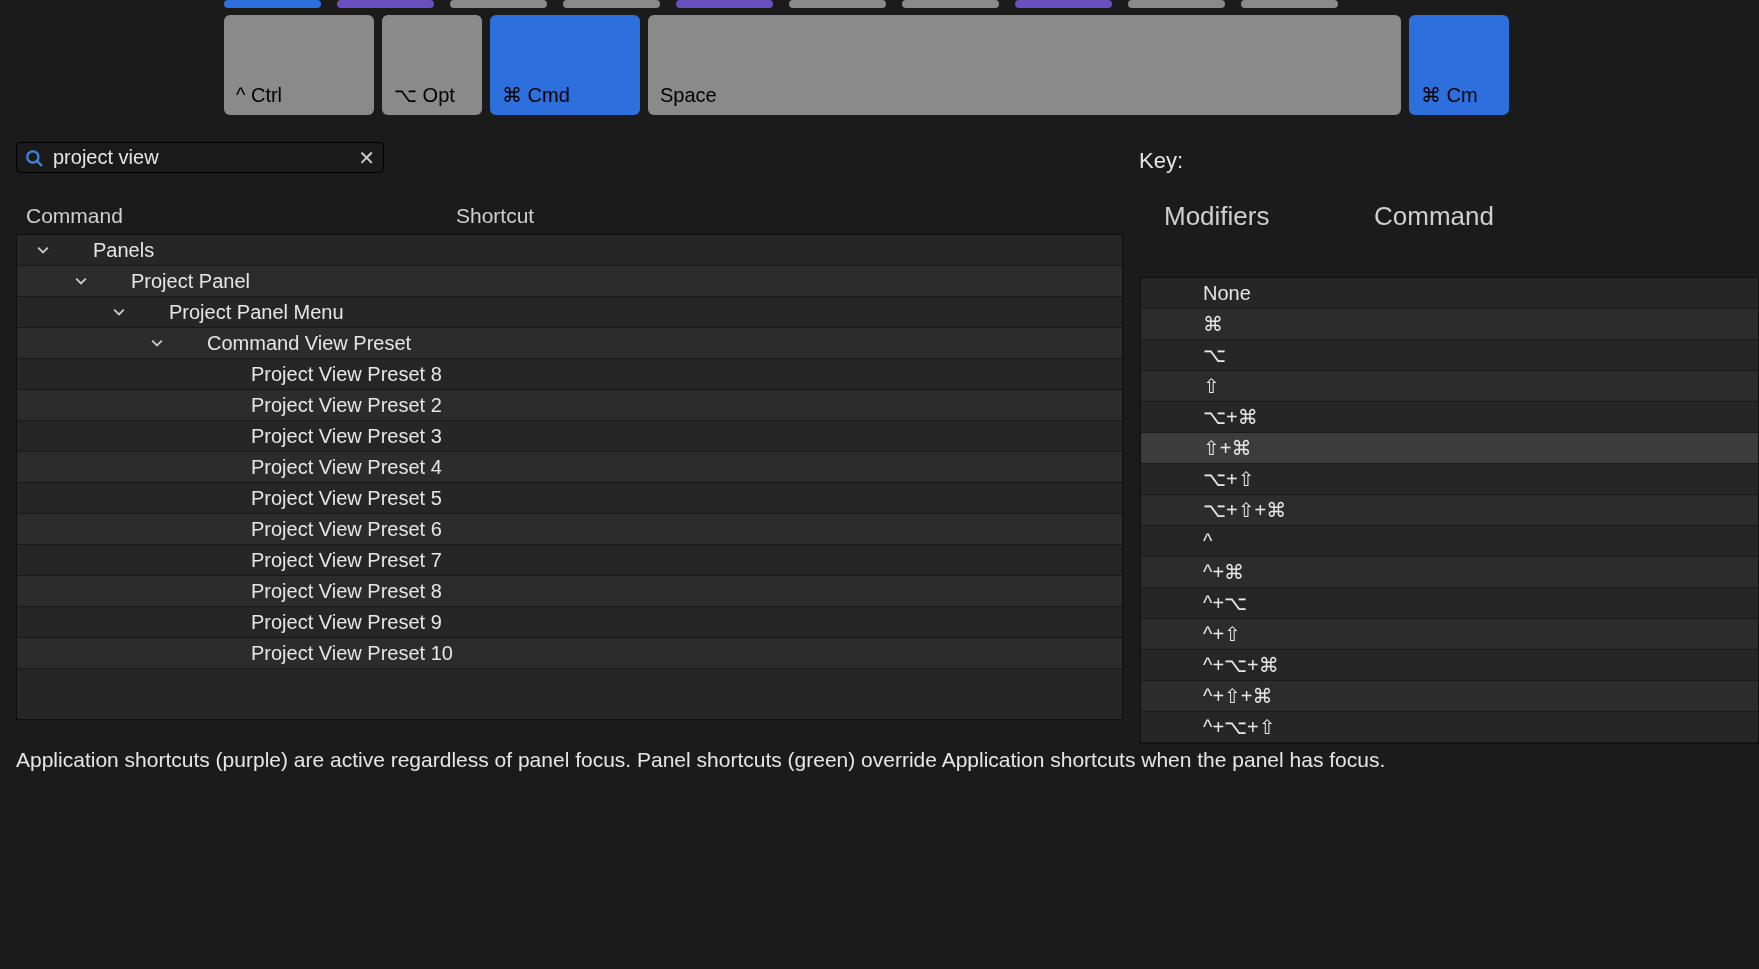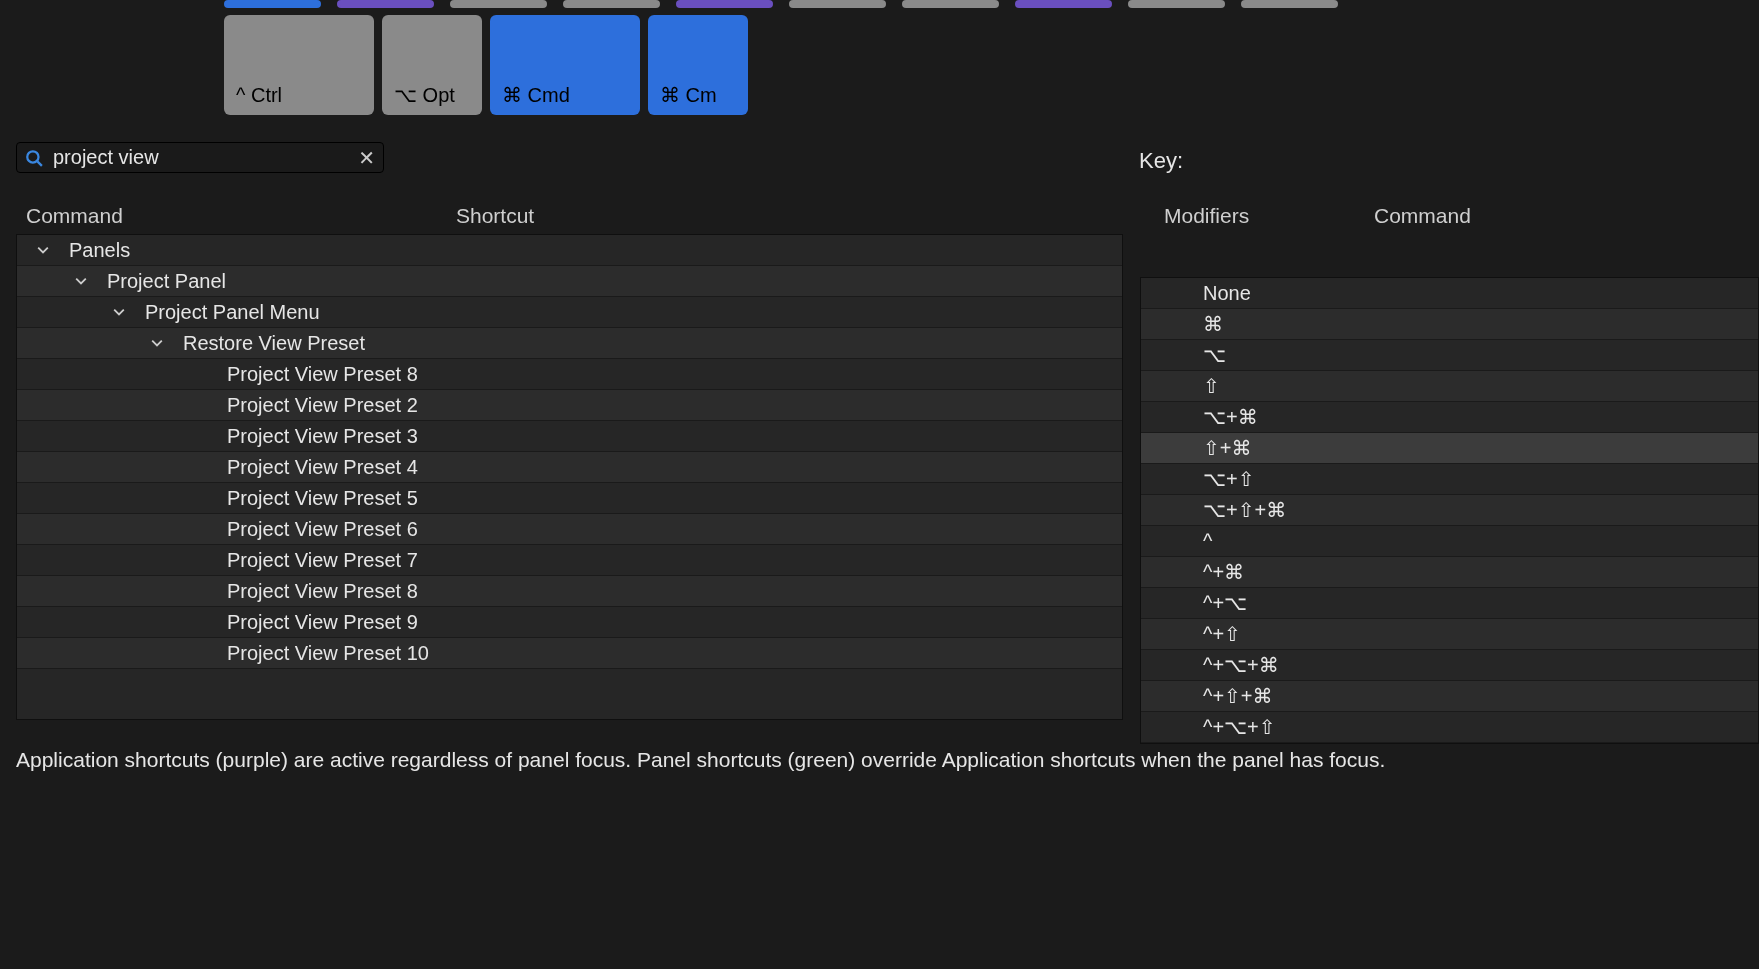--- a/index.html
+++ b/index.html
@@ -117,6 +117,9 @@
         <div class="key blue" style="width: 150px;">
           <span class="lbl">⌘ Cmd</span>
         </div>
+        <div class="key " style="width: 753px;">
+          <span class="lbl">Space</span>
+        </div>
         <div class="key blue" style="width: 100px;">
           <span class="lbl">⌘ Cm</span>
         </div>

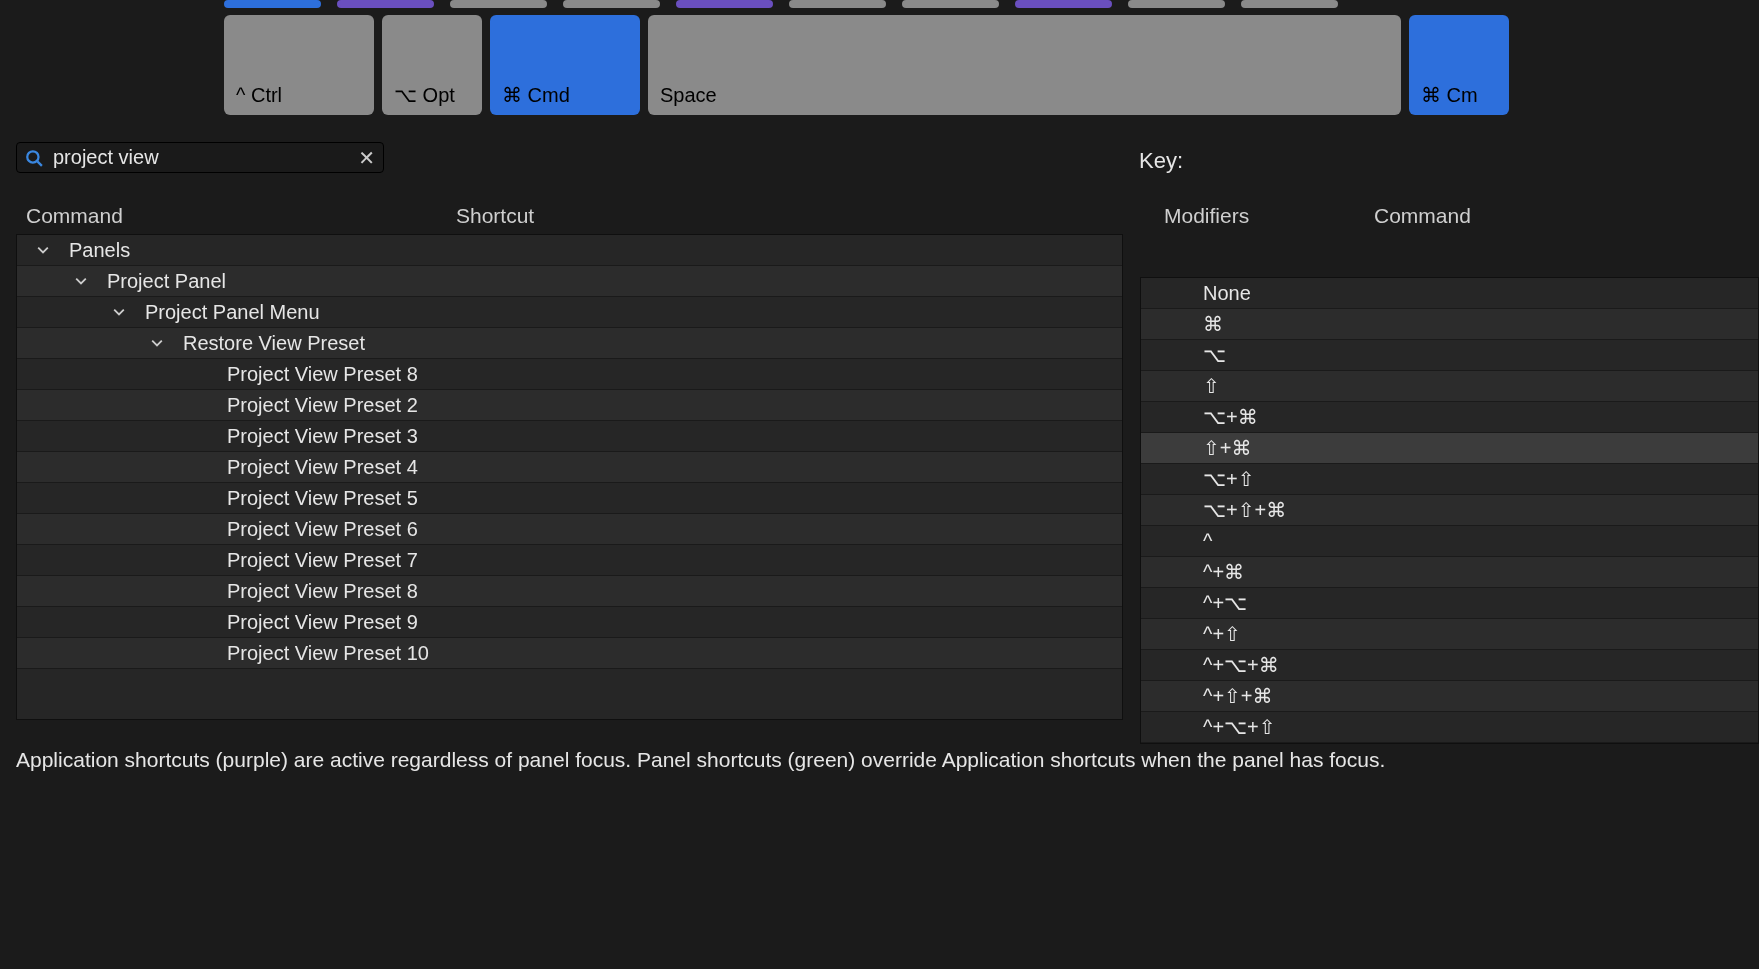--- a/index.html
+++ b/index.html
@@ -67,7 +67,7 @@
   
   .right-pane{position:absolute;left:1124px;top:0;right:0;}
   .right-headers{display:flex;height:36px;align-items:center;}
-  .right-headers .hdr{color:#cfcfcf;font-size:21px;}
+  .right-headers .hdr{color:#cfcfcf;font-size:26px;}
   .hdr.modifiers{width:210px;padding-left:24px;}
   .hdr.rcmd{flex:1;padding-left:0px;}
   .right-list{border:1px solid var(--border);background:var(--panel);margin-top:43px;}

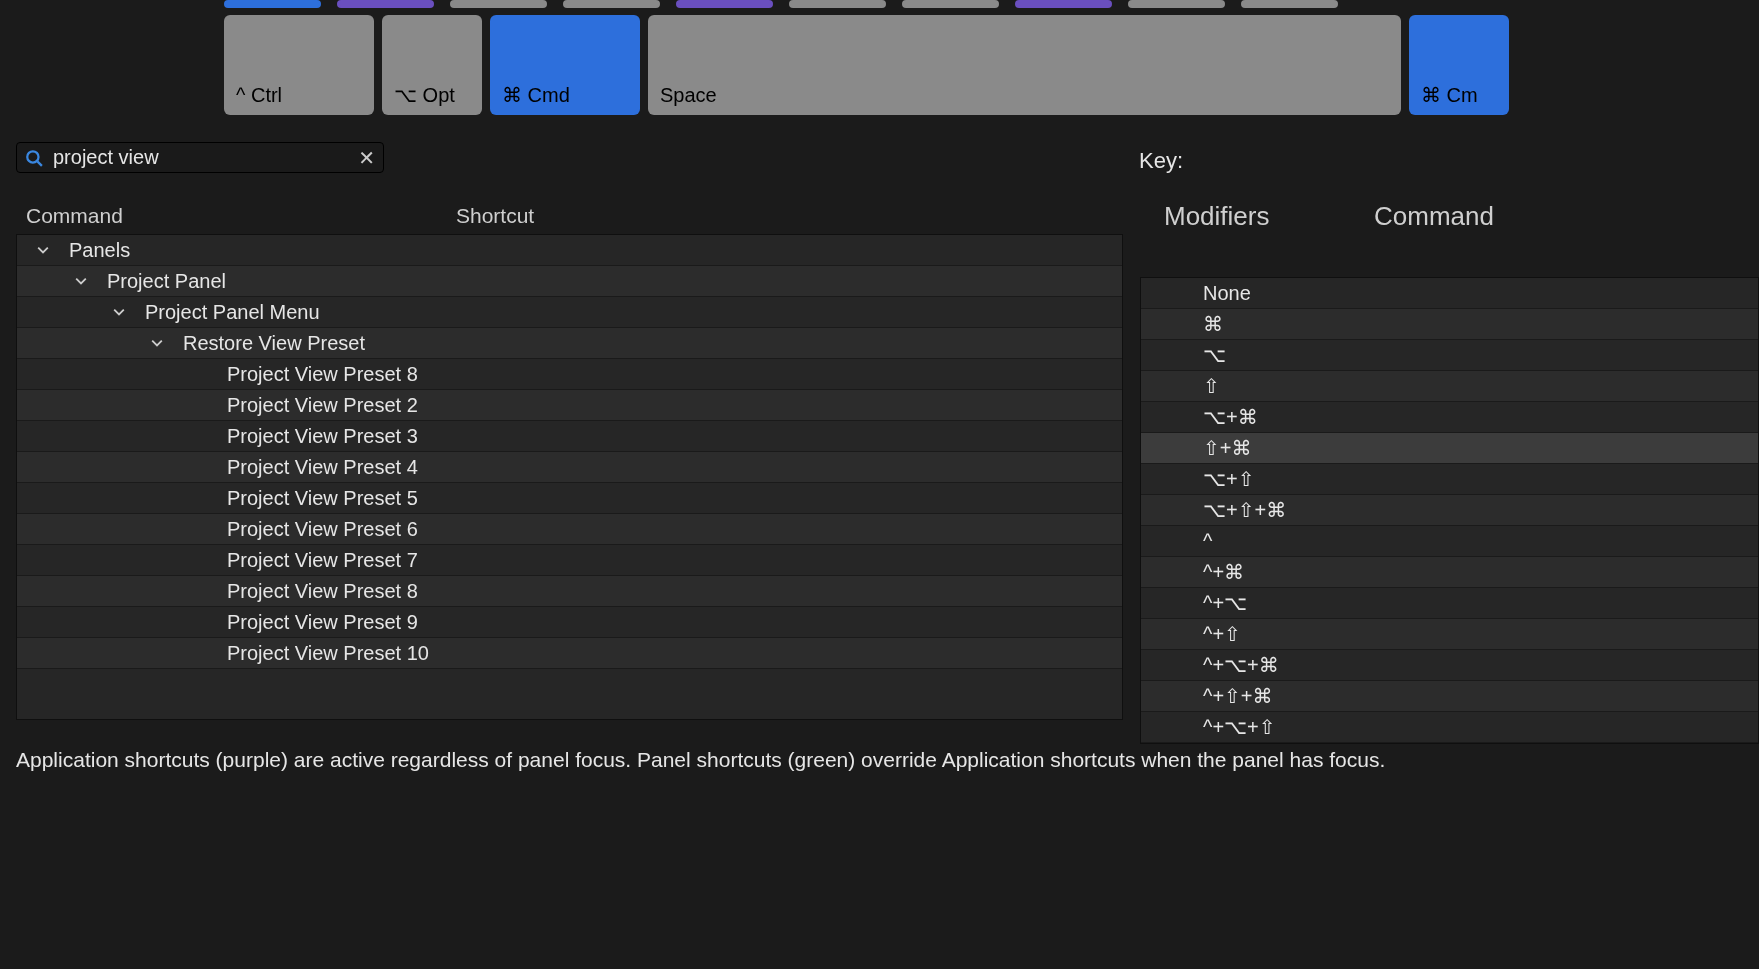--- a/index.html
+++ b/index.html
@@ -62,7 +62,7 @@
   .tree-row.b{background:var(--row-b);}
   .chev{width:20px;text-align:center;color:#ccc;font-size:14px;user-select:none;}
   .chev svg{width:12px;height:12px;display:block;}
-  .tree-row .txt{color:var(--text);font-size:20px;}
+  .tree-row .txt{color:var(--text);font-size:20px;margin-left:24px;}
 
   
   .right-pane{position:absolute;left:1124px;top:0;right:0;}

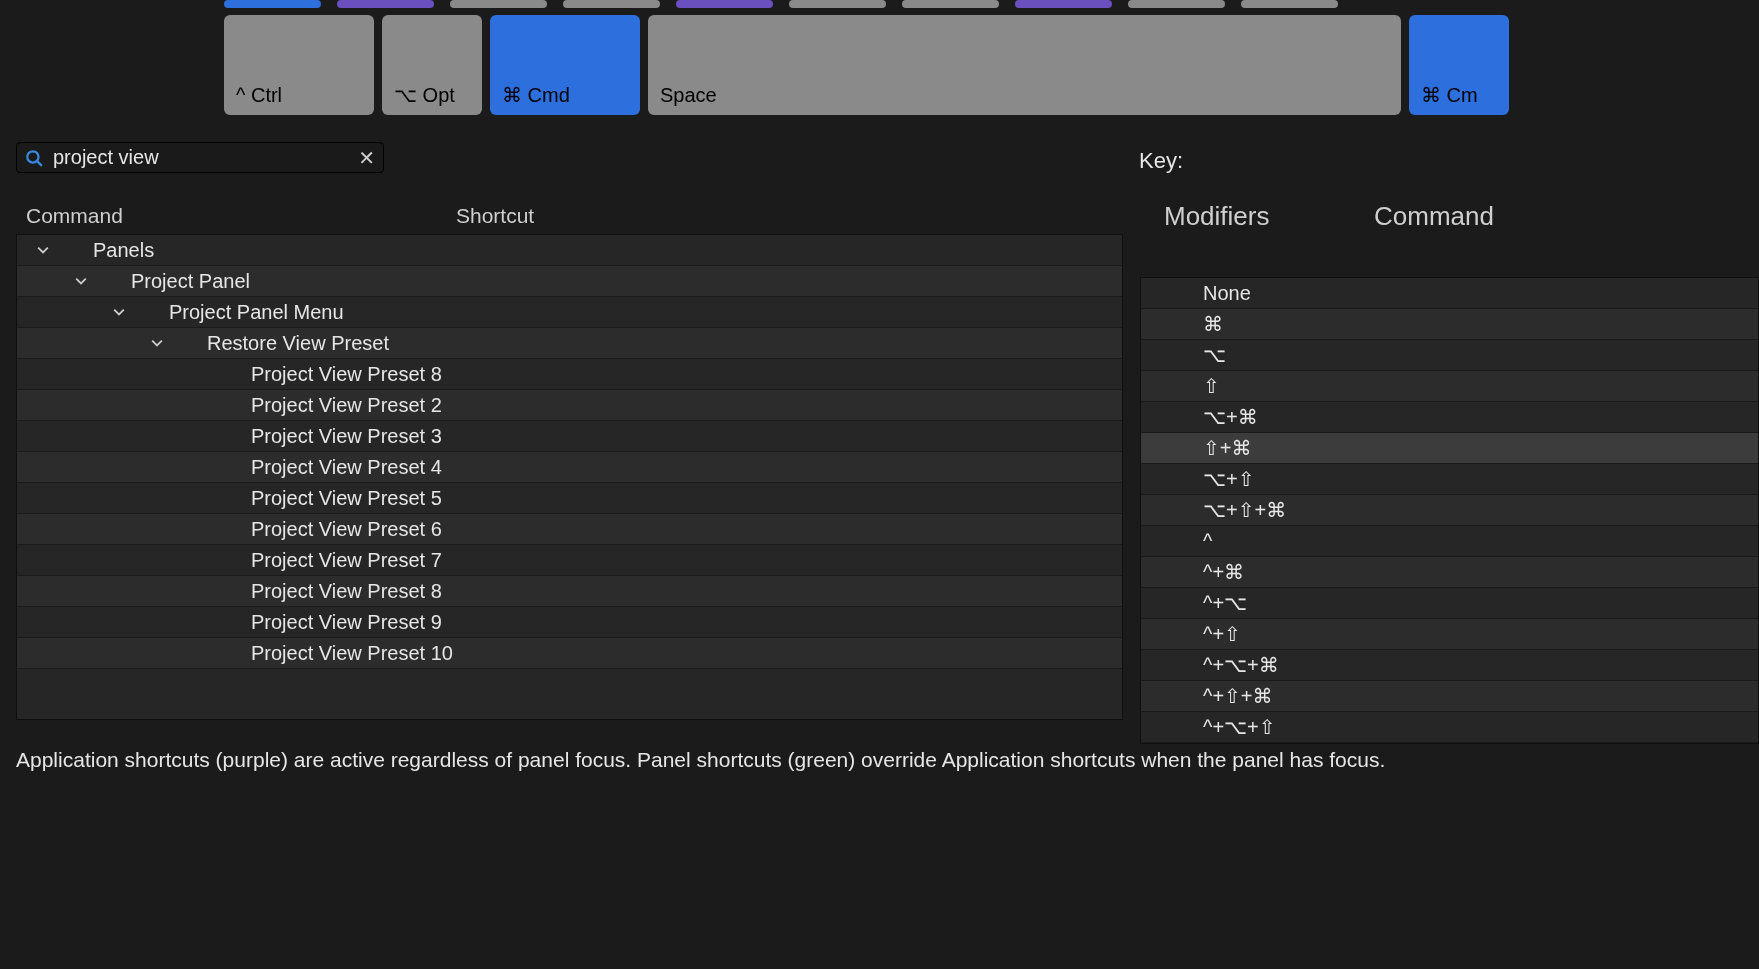--- a/index.html
+++ b/index.html
@@ -183,7 +183,7 @@
             </svg>
           </span>
           <span style="width: 12px; display: inline-block;"></span>
-          <span class="txt">Restore View Preset</span>
+          <span class="txt">Command View Preset</span>
         </div>
         <div class="tree-row a">
           <span style="display: inline-block; width: 164px;"></span>

